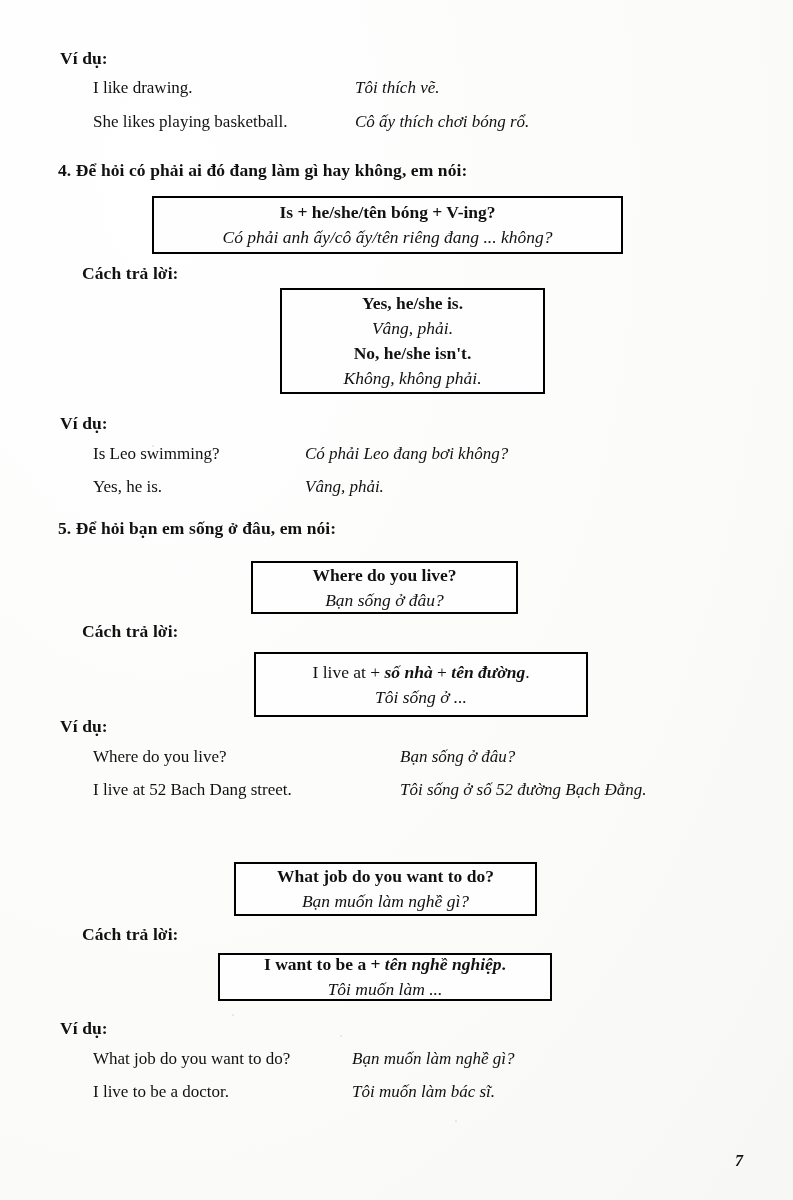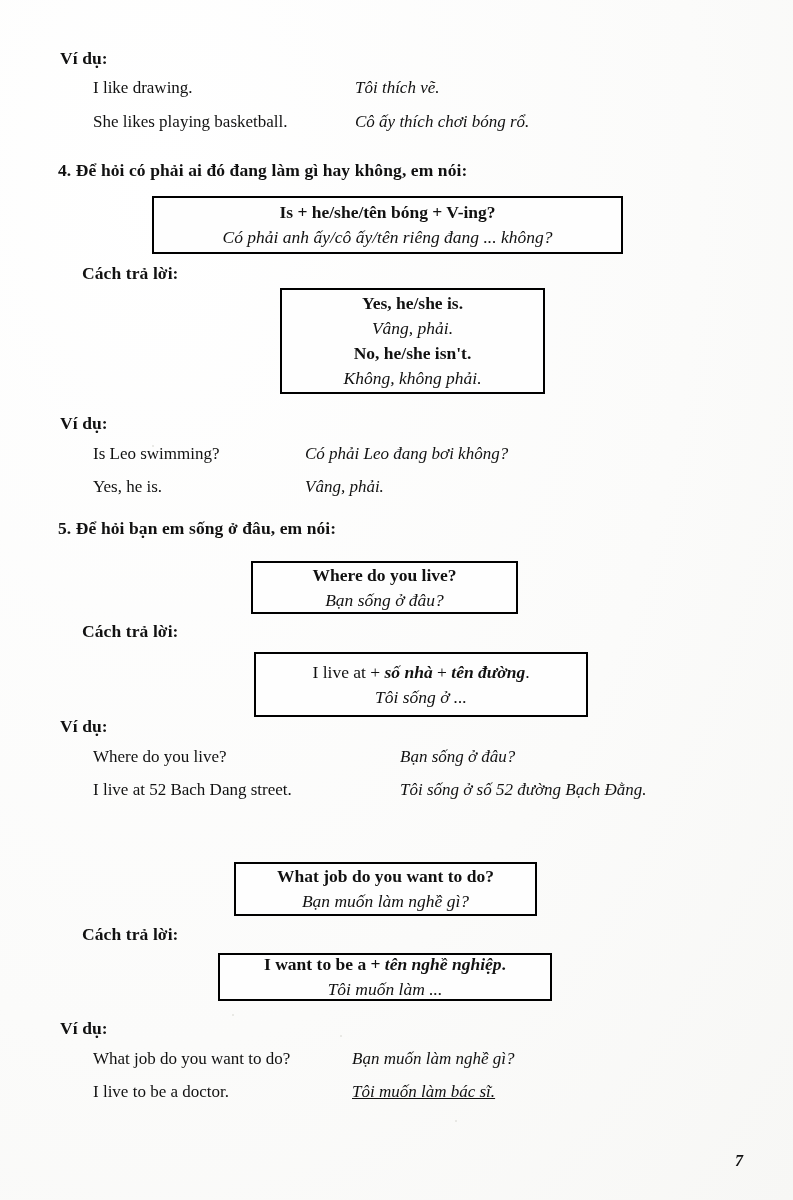--- a/index.html
+++ b/index.html
@@ -179,7 +179,7 @@
   <div class="ex-vi" style="left:352px;top:1049px;">Bạn muốn làm nghề gì?</div>
 
   <div class="ex-en" style="left:93px;top:1082px;">I live to be a doctor.</div>
-  <div class="ex-vi" style="left:352px;top:1082px;text-decoration:underline;">Tôi muốn làm bác sĩ.</div>
+  <div class="ex-vi" style="left:352px;top:1082px;">Tôi muốn làm bác sĩ.</div>
 
   <div class="page-number" style="left:735px;top:1152px;">7</div>
 

